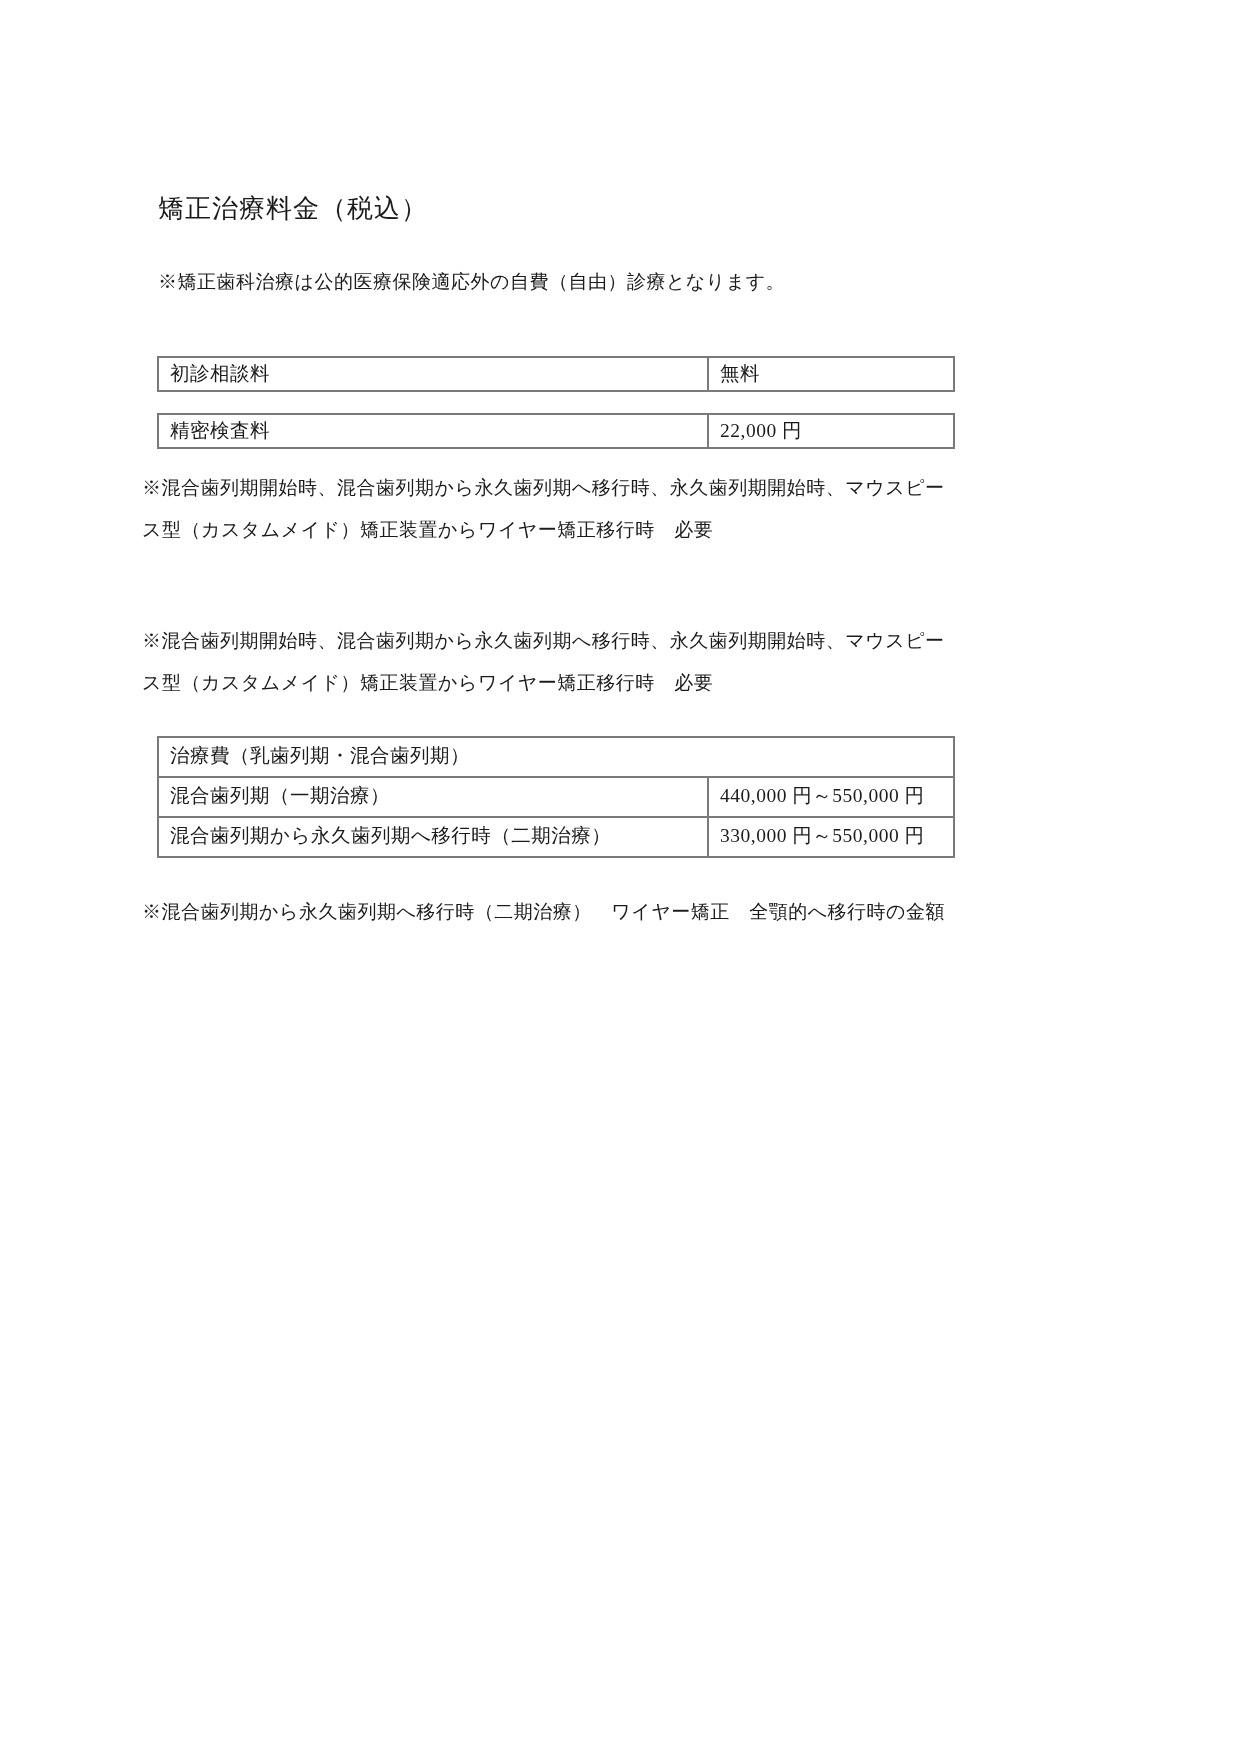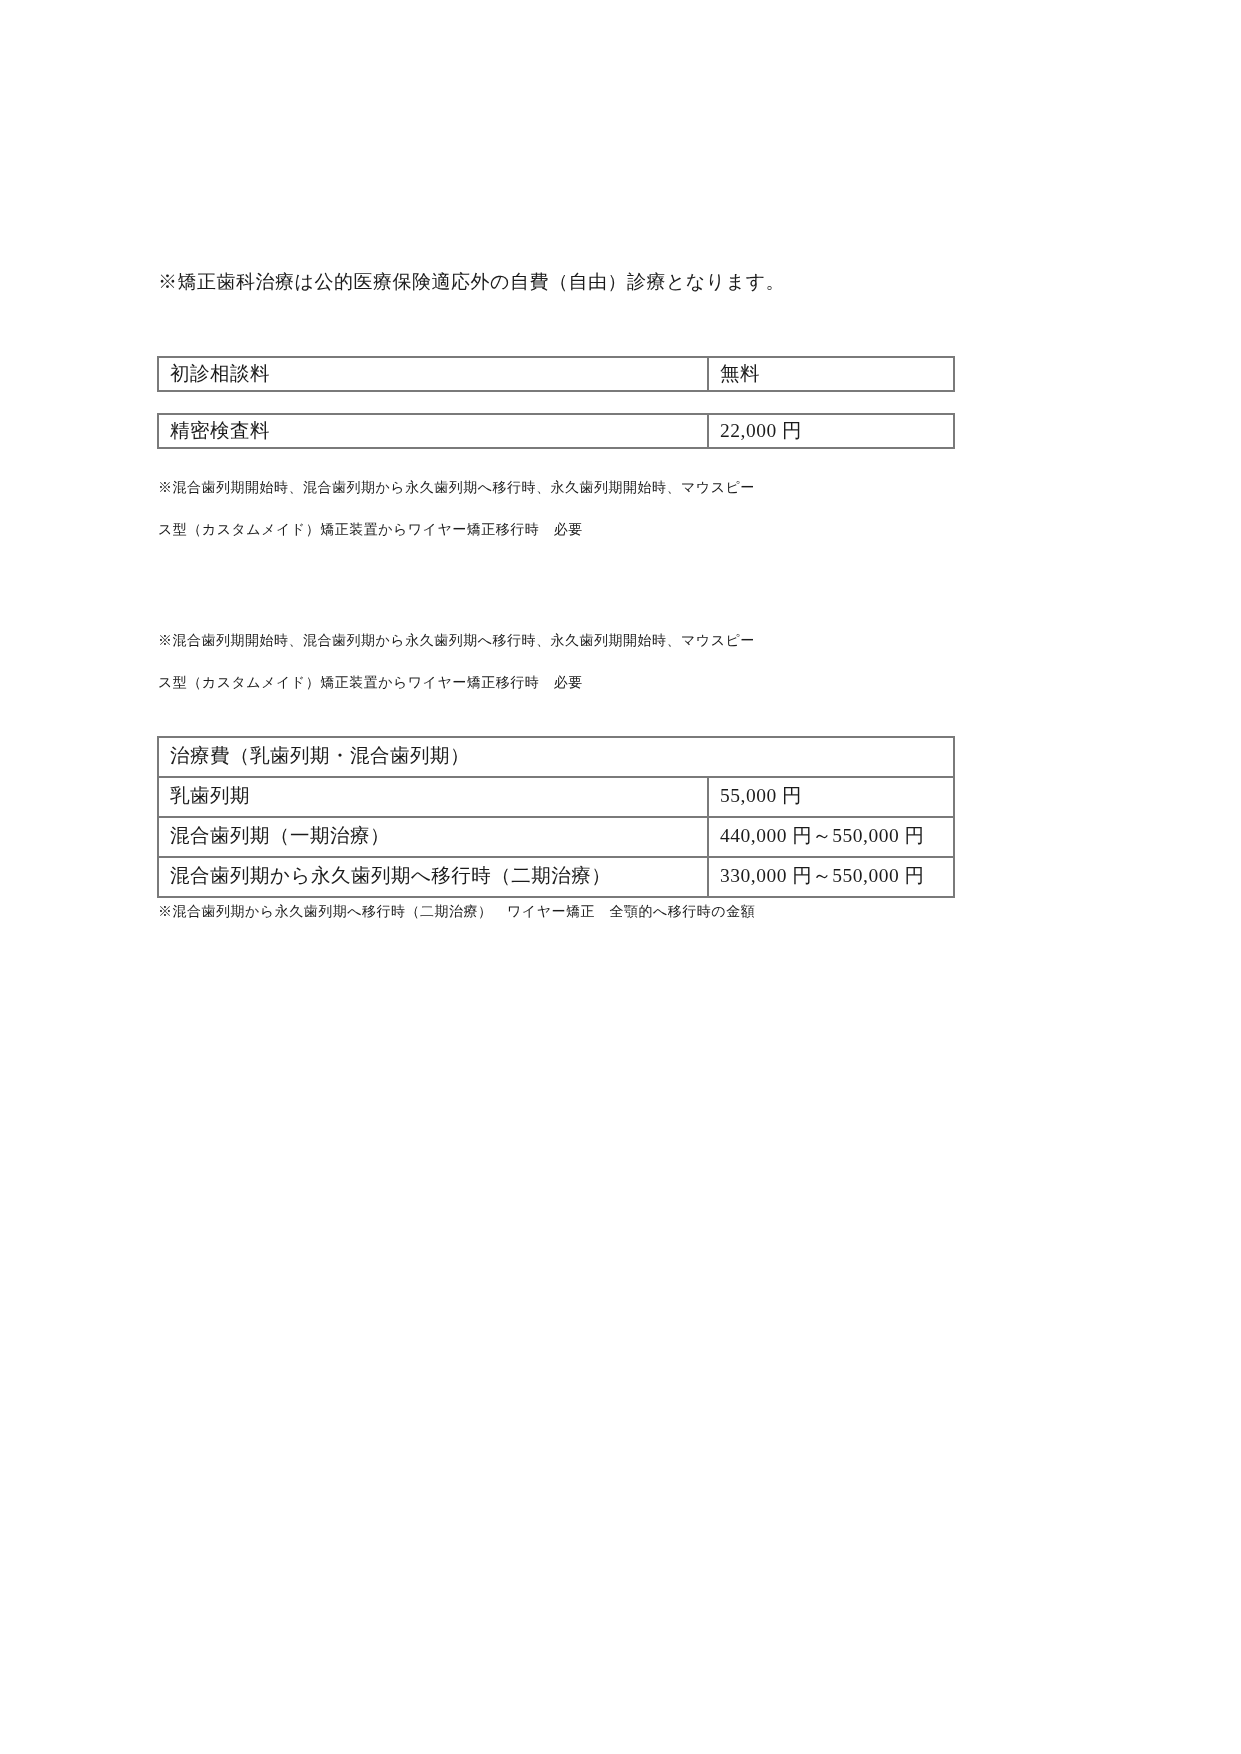--- a/index.html
+++ b/index.html
@@ -67,6 +67,7 @@
 
 <div class="page">
 
+  <h1 class="title">矯正治療料金（税込）</h1>
 
   <p class="disclaimer">※矯正歯科治療は公的医療保険適応外の自費（自由）診療となります。</p>
 

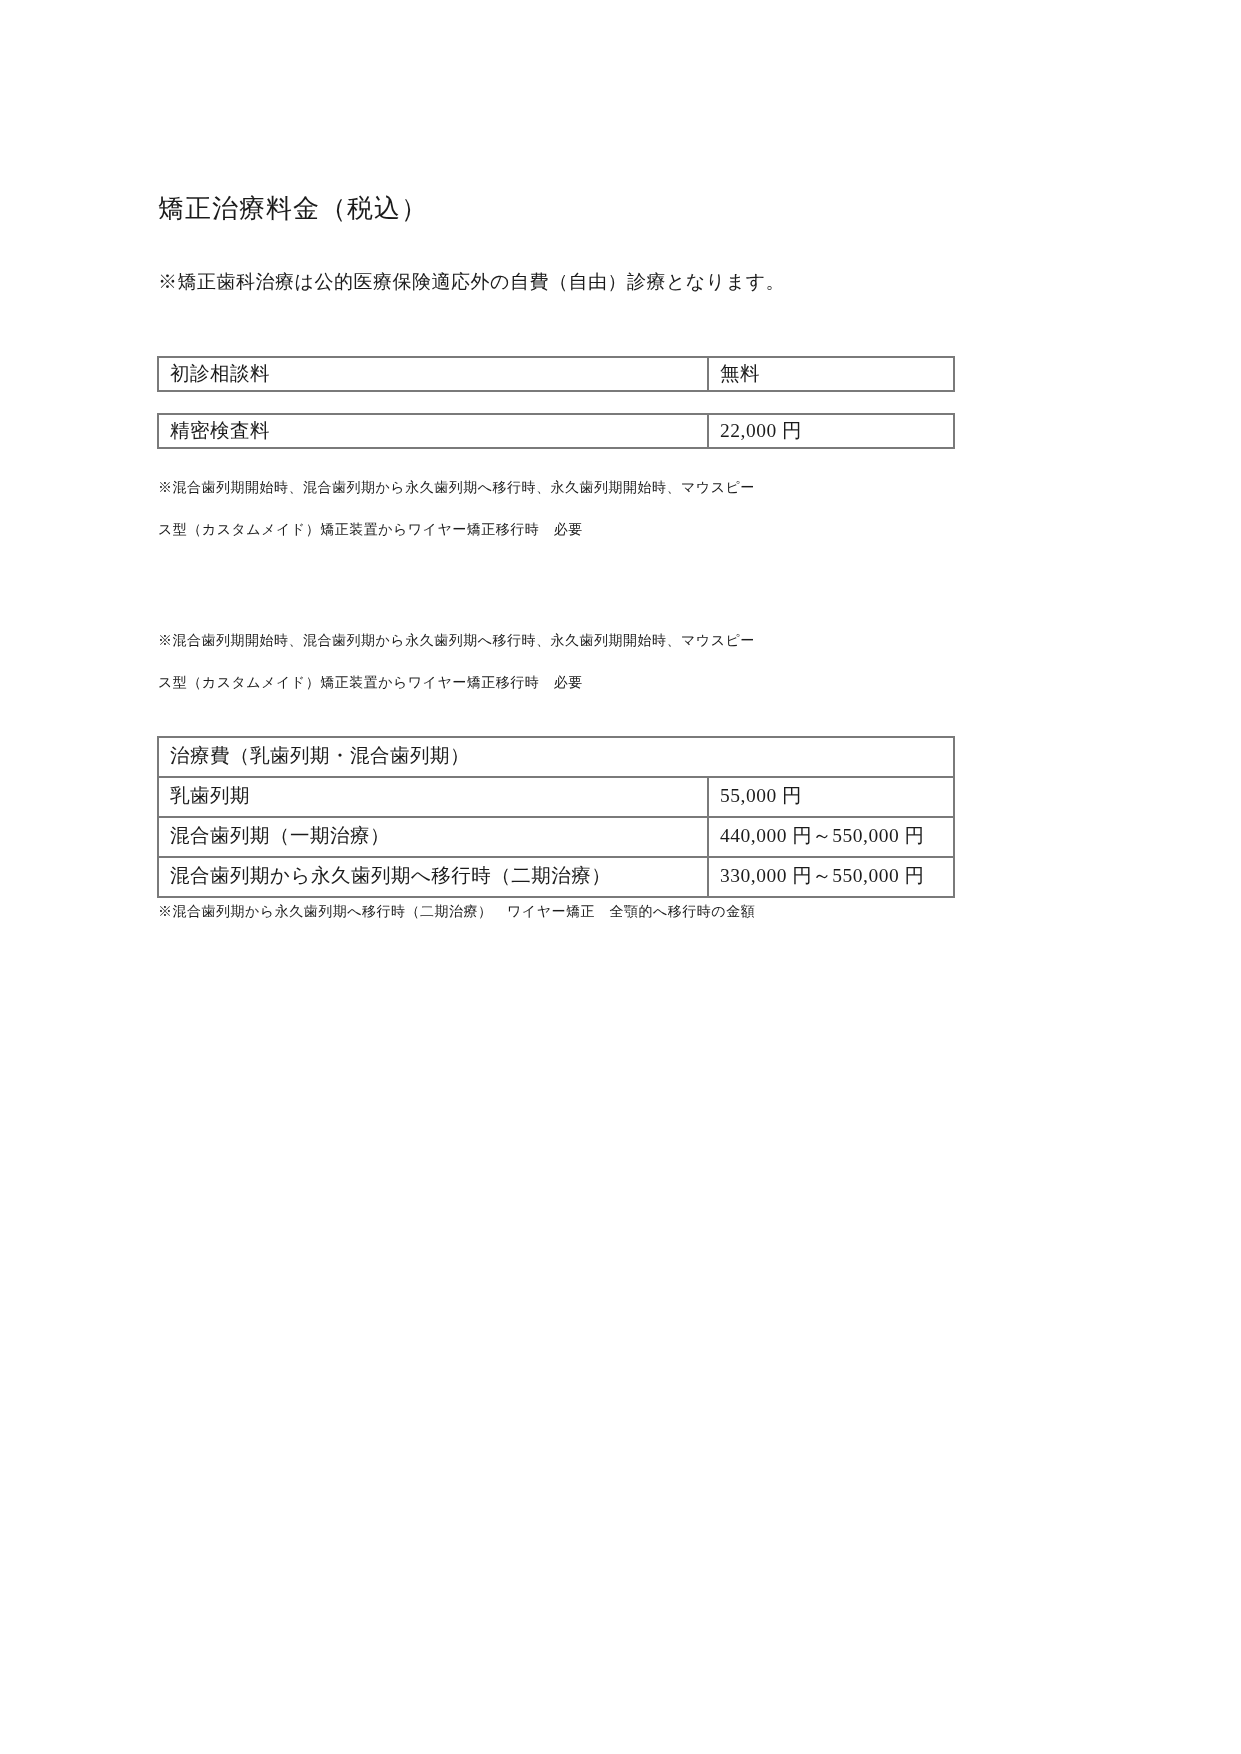--- a/index.html
+++ b/index.html
@@ -52,8 +52,8 @@
   table.treatment td { padding: 4px 11px 7px 11px; border-radius: 19px; }
   .note {
     position: absolute;
-    left: 158px;
-    font-size: 14px;
+    left: 142px;
+    font-size: 19px;
     letter-spacing: 0.5px;
   }
   .note .note-line {

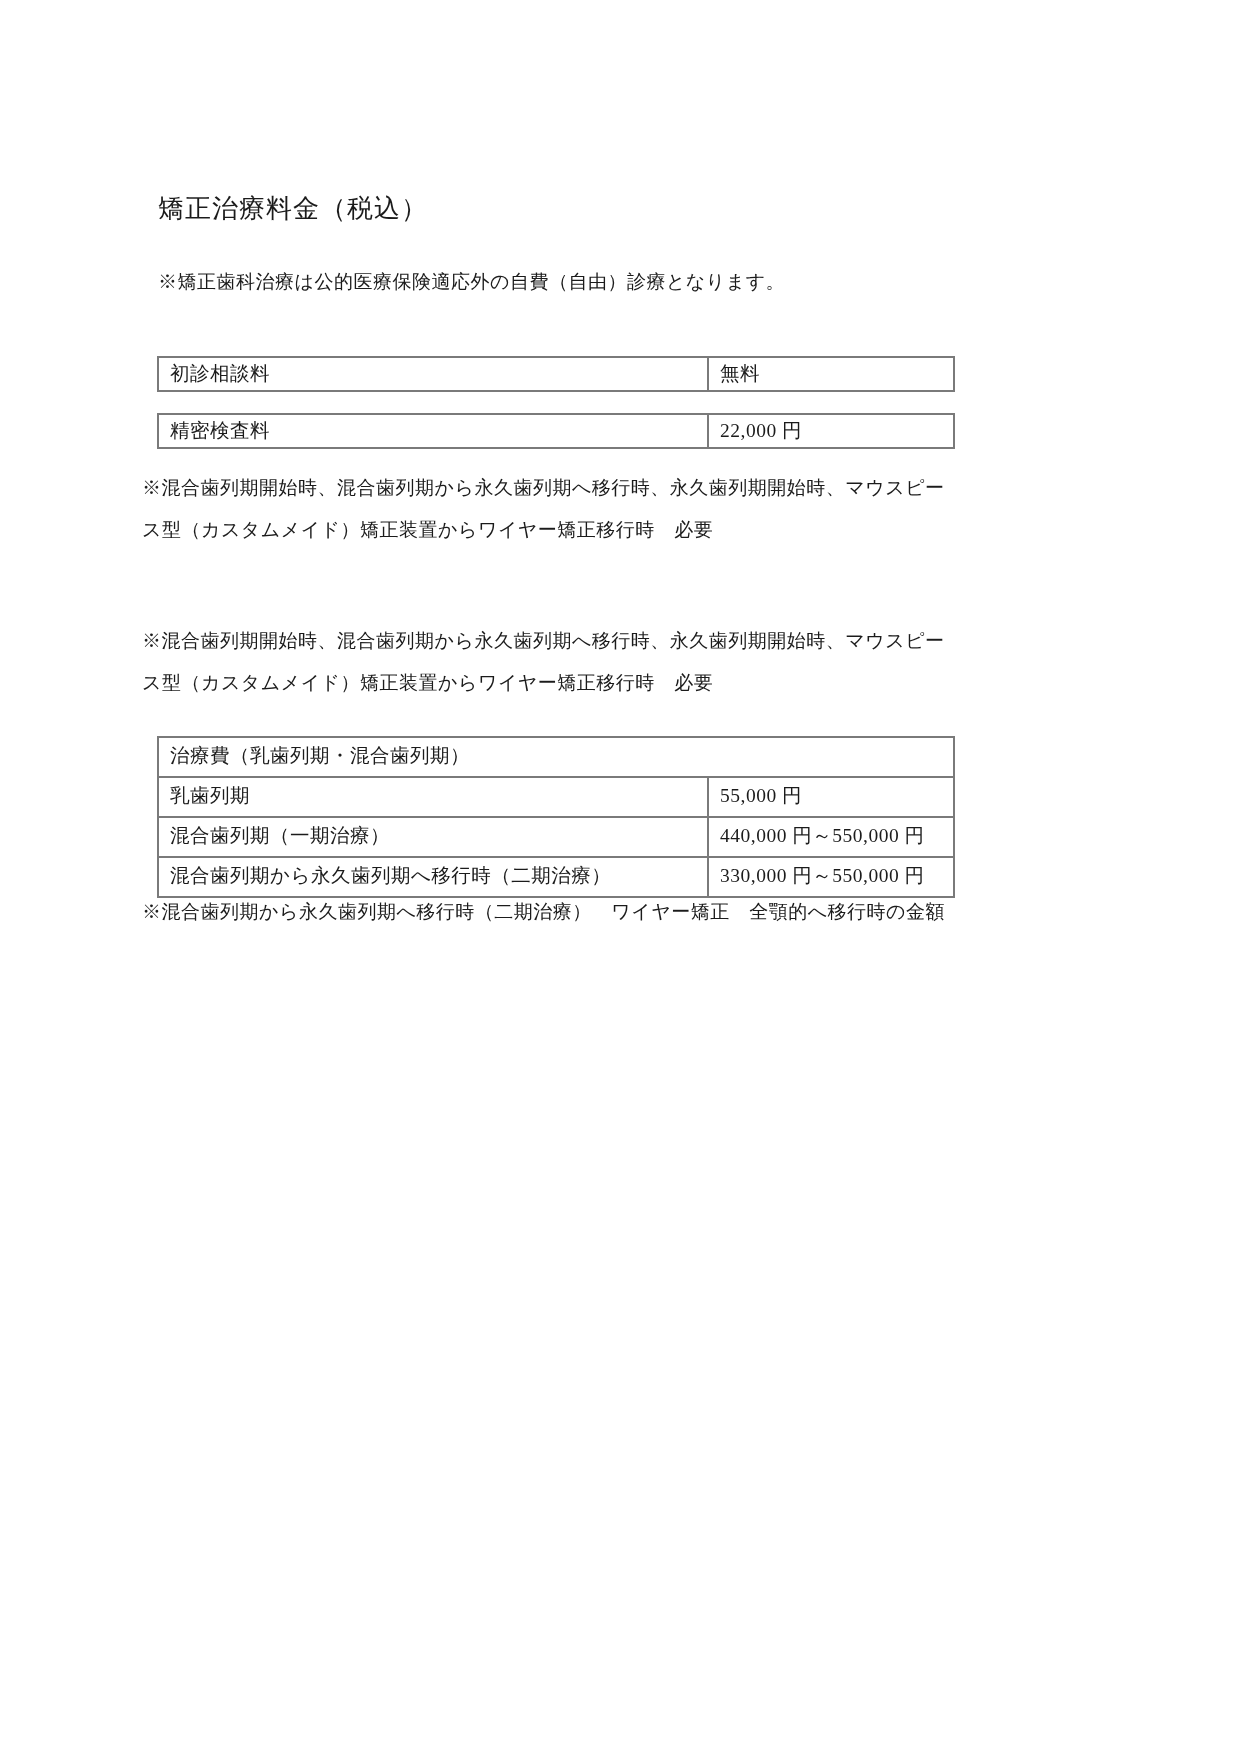--- a/index.html
+++ b/index.html
@@ -118,10 +118,6 @@
         <td colspan="2">治療費（乳歯列期・混合歯列期）</td>
       </tr>
       <tr>
-        <td>乳歯列期</td>
-        <td>55,000 円</td>
-      </tr>
-      <tr>
         <td>混合歯列期（一期治療）</td>
         <td>440,000 円～550,000 円</td>
       </tr>

